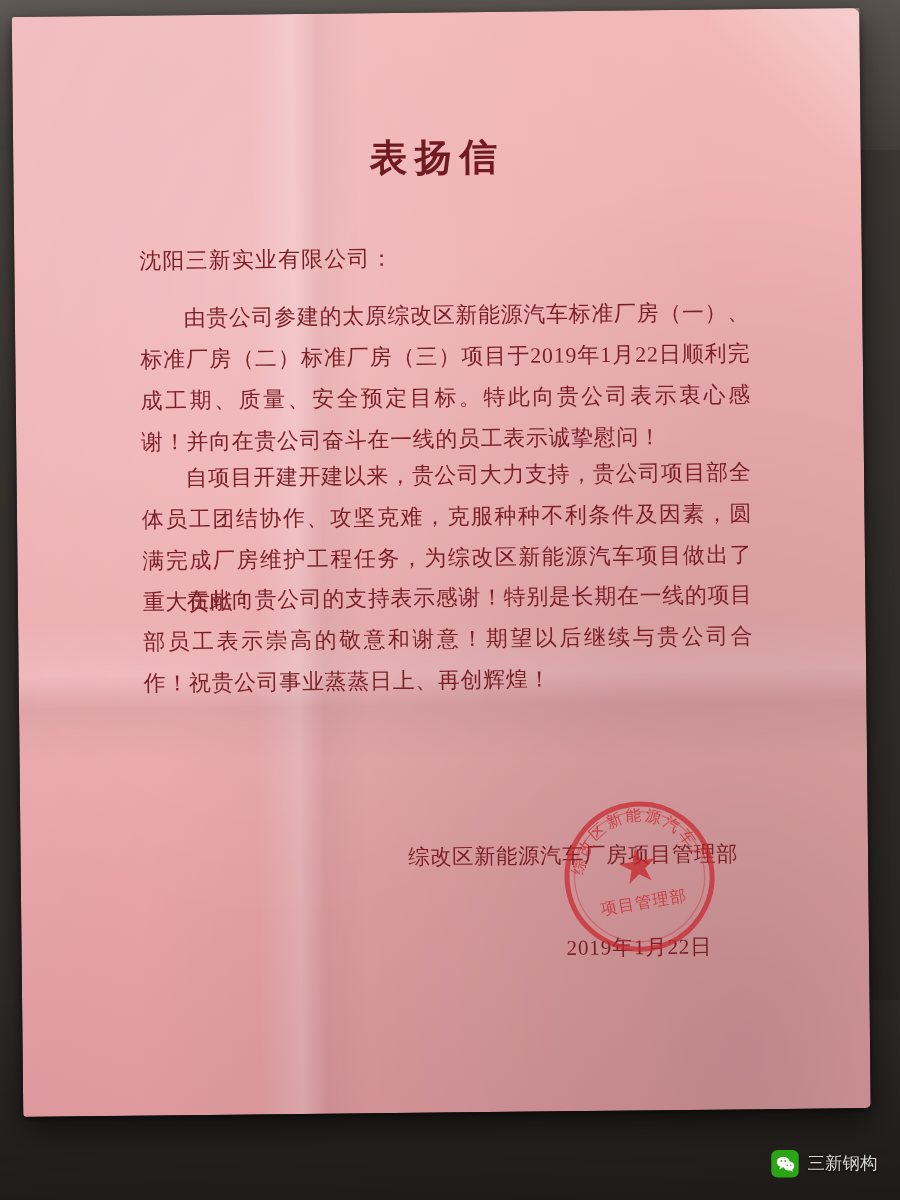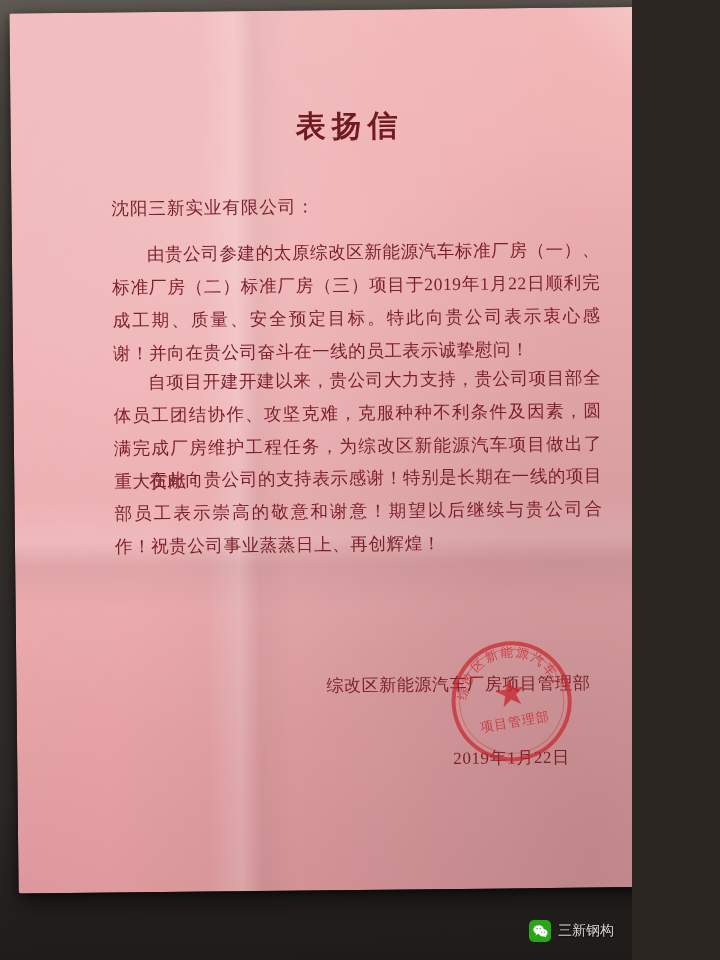--- a/index.html
+++ b/index.html
@@ -15,7 +15,7 @@
   }
   #scene {
     position: relative;
-    width: 632px;
+    width: 720px;
     height: 960px;
     background: linear-gradient(160deg, #55504b 0%, #3c3733 30%, #2e2a27 70%, #211e1c 100%);
     overflow: hidden;

